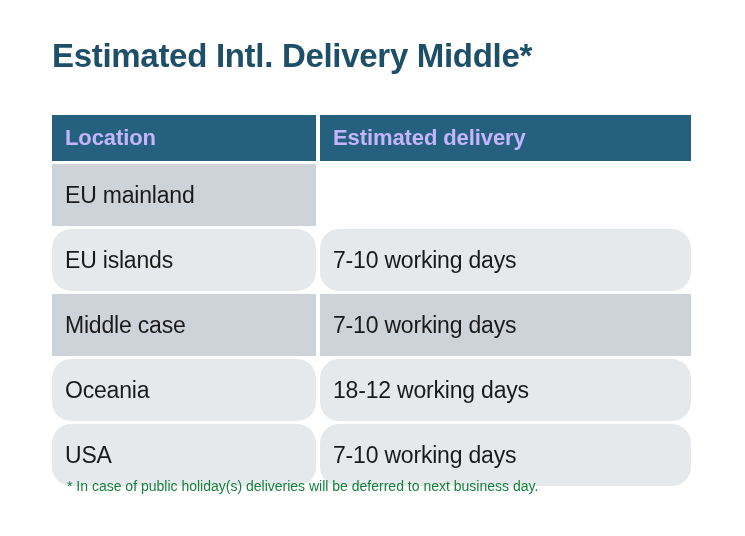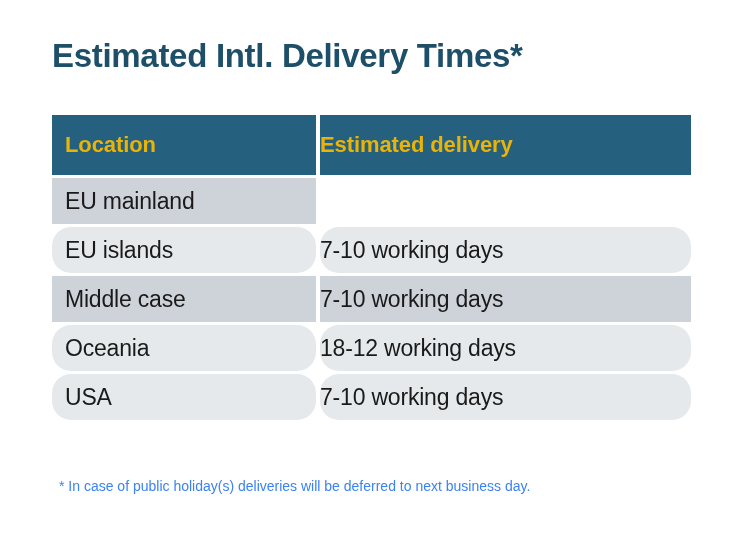--- a/index.html
+++ b/index.html
@@ -95,7 +95,7 @@
 
 <div class="page">
 
-  <div class="page-title">Estimated Intl. Delivery Times*</div>
+  <div class="page-title">Estimated Intl. Delivery Middle*</div>
 
   <div class="delivery-table">
 

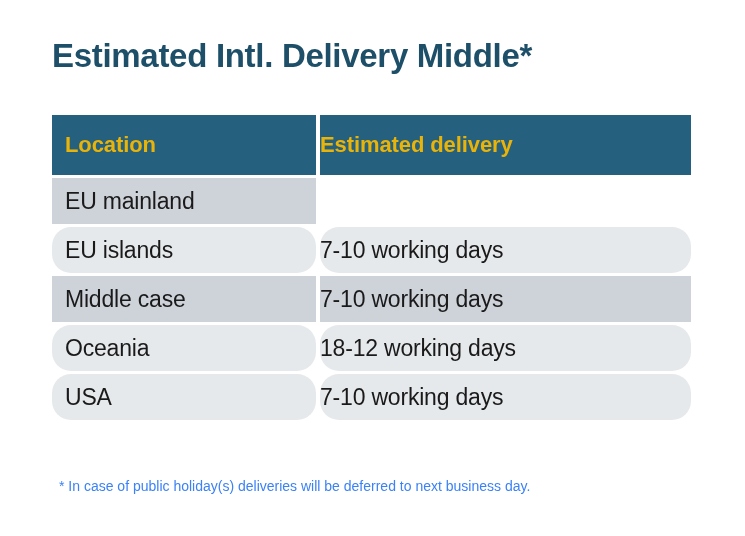--- a/index.html
+++ b/index.html
@@ -60,8 +60,8 @@
   }
   .header-row .cell {
     background: #25607f;
-    height: 60px;
-    color: #eab308;
+    height: 46px;
+    color: #c4b5fd;
     font-size: 22px;
     font-weight: bold;
     letter-spacing: -0.1px;

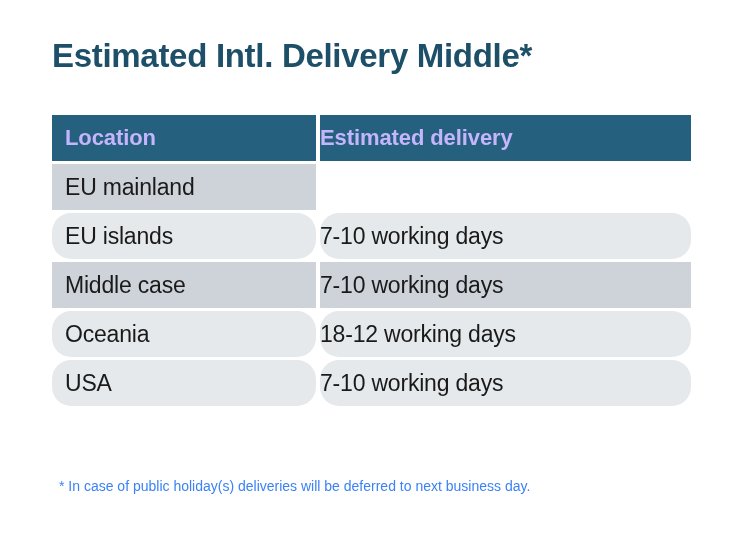--- a/index.html
+++ b/index.html
@@ -57,6 +57,7 @@
   .col-delivery {
     width: 371px;
     flex: 0 0 371px;
+    padding-left: 13px;
   }
   .header-row .cell {
     background: #25607f;

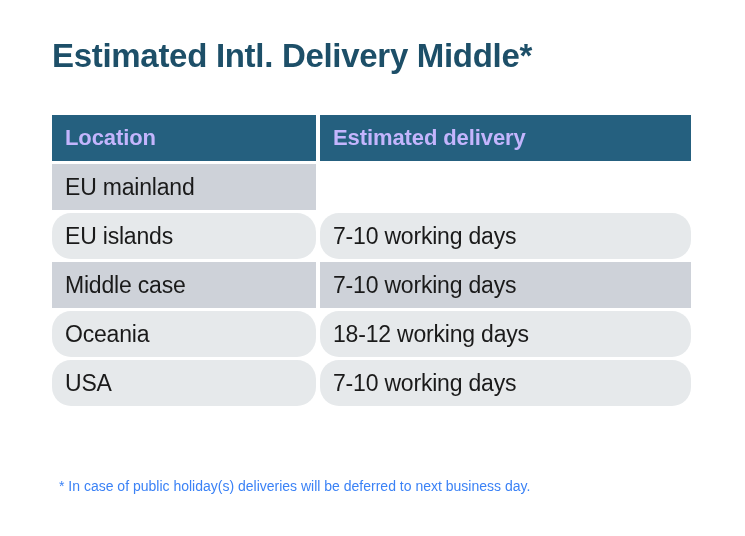--- a/index.html
+++ b/index.html
@@ -68,7 +68,7 @@
     letter-spacing: -0.1px;
   }
   .body-row .cell {
-    height: 46px;
+    height: 62px;
     color: #1a1a1a;
     font-size: 23px;
     font-weight: normal;

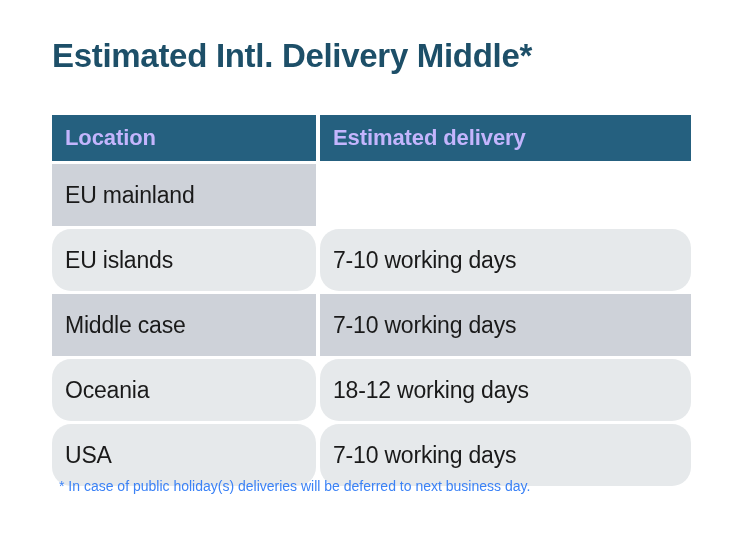--- a/index.html
+++ b/index.html
@@ -84,10 +84,10 @@
   }
   .footnote {
     position: absolute;
-    left: 59px;
+    left: 67px;
     top: 478px;
     font-size: 14px;
-    color: #3b82f6;
+    color: #15803d;
     white-space: nowrap;
   }
 </style>

